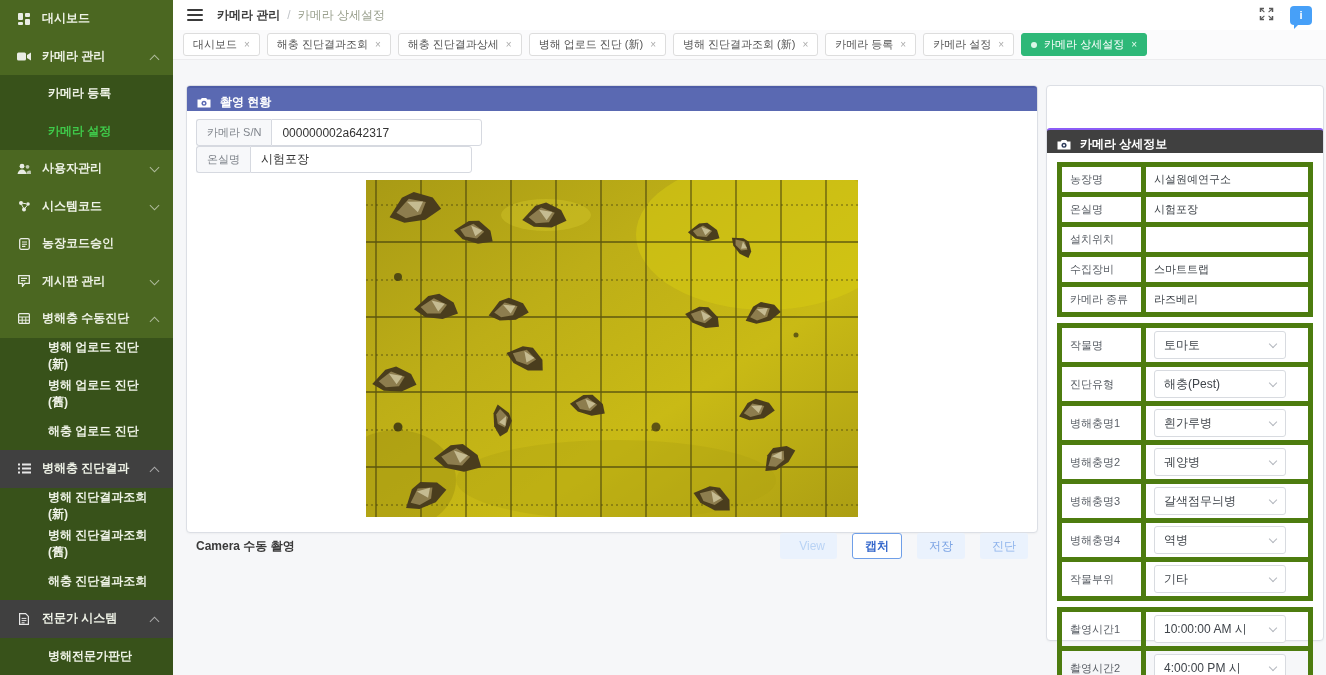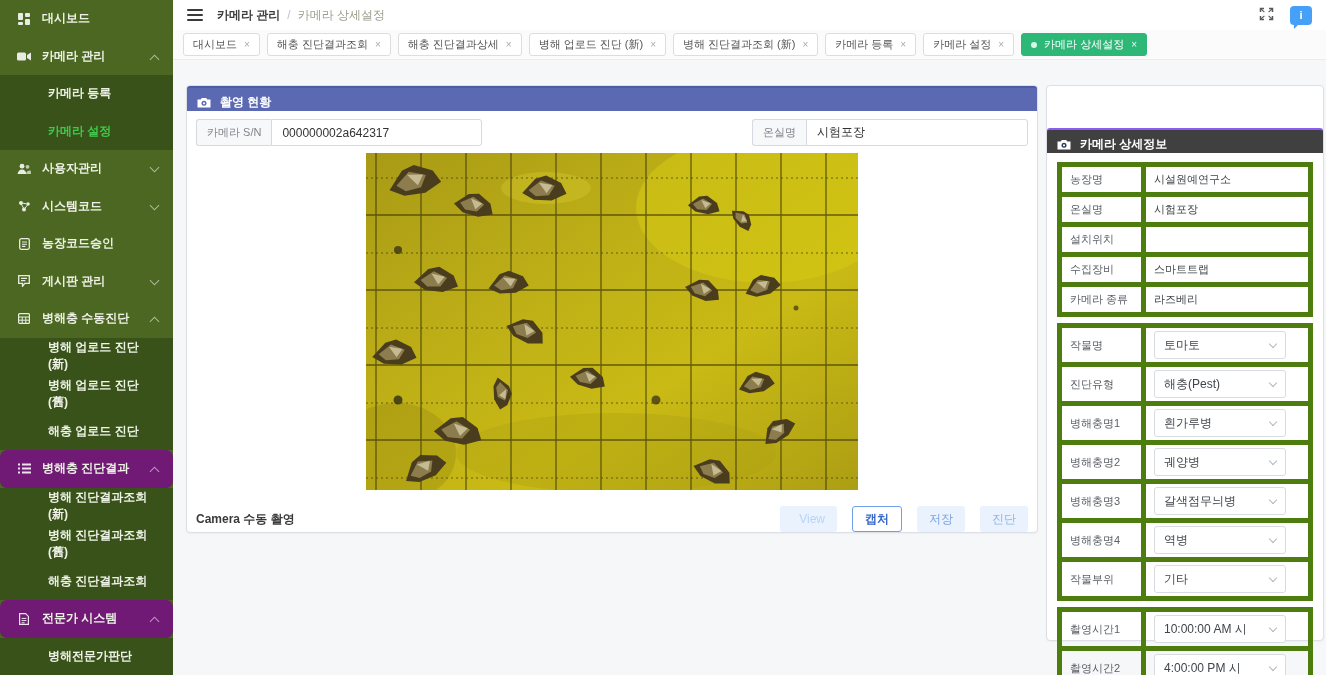--- a/index.html
+++ b/index.html
@@ -58,7 +58,7 @@
 
   .cap-panel { left:13px; top:25px; width:852px; height:448px; }
   .cap-body { padding:8px 9px; }
-  .inrow { display:flex; justify-content:space-between; }
+  .inrow { display:flex; justify-content:space-between;flex-direction:column; }
   .igroup { display:flex; height:27px; }
   .igroup .ilabel { background:#f7f8fa; border:1px solid #d6d9e0; border-right:0; border-radius:3px 0 0 3px;
     color:#80858c; font-size:11px; display:flex; align-items:center; padding:0 10px; white-space:nowrap; }

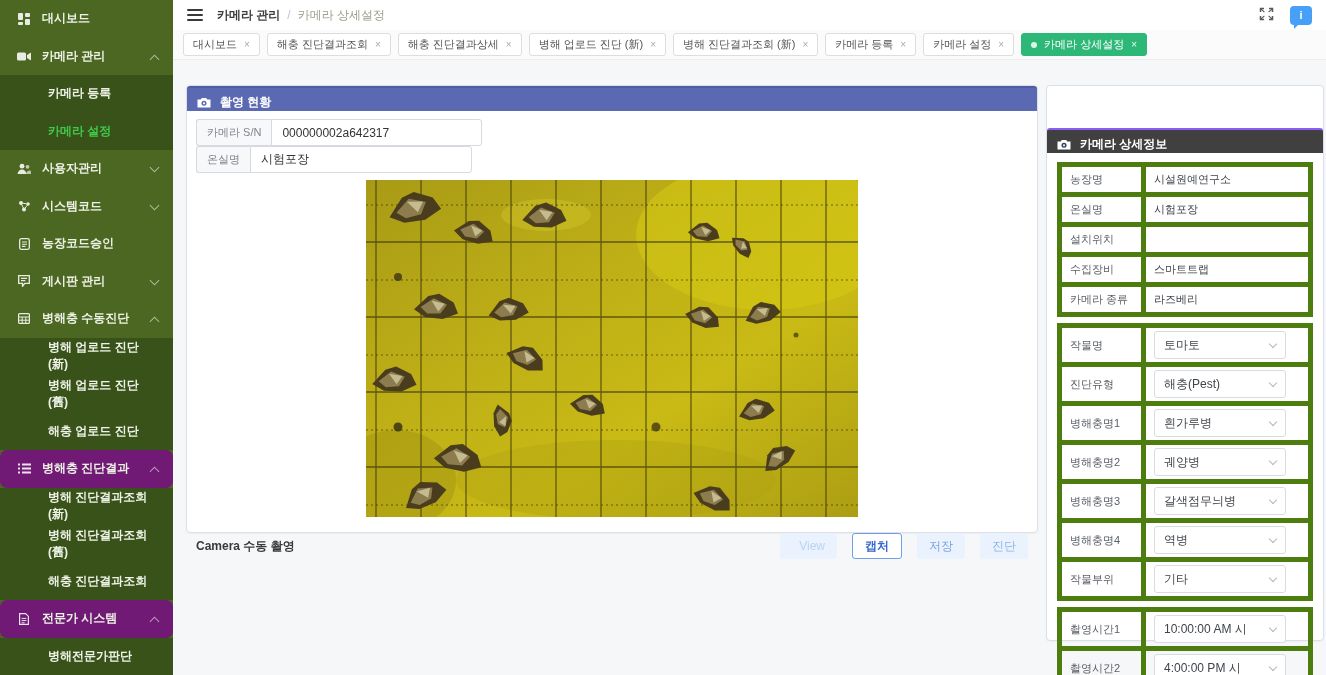--- a/index.html
+++ b/index.html
@@ -16,7 +16,7 @@
   .side-sub { background:#38521a; }
   .side-sub .side-item { padding-left:48px; font-weight:bold; }
   .side-item.active { color:#3fc94a; }
-  .side-item.hl { background:#701a75;border-radius:7px; }
+  .side-item.hl { background:#404040; }
   .caret { position:absolute; right:15px; width:7px; height:7px; border-right:1.5px solid rgba(255,255,255,.55);
     border-bottom:1.5px solid rgba(255,255,255,.55); }
   .caret.up { transform:rotate(-135deg); top:18px; }

